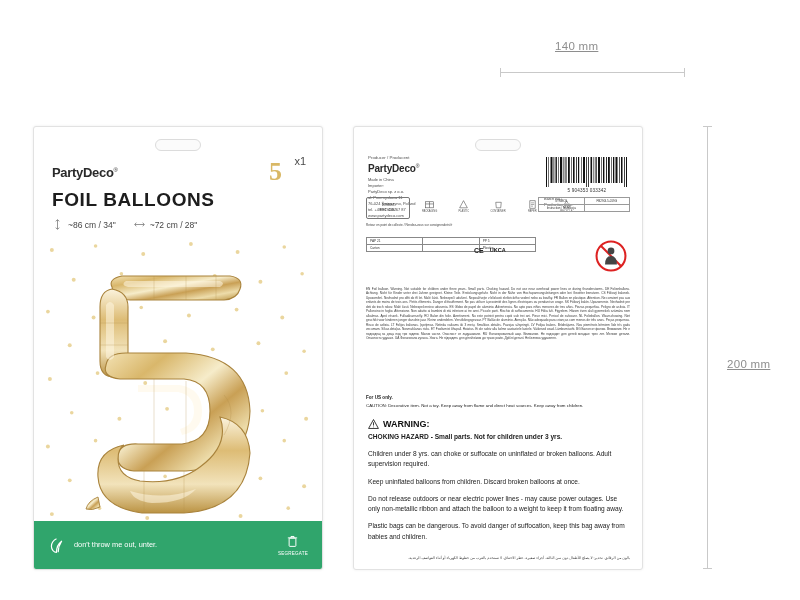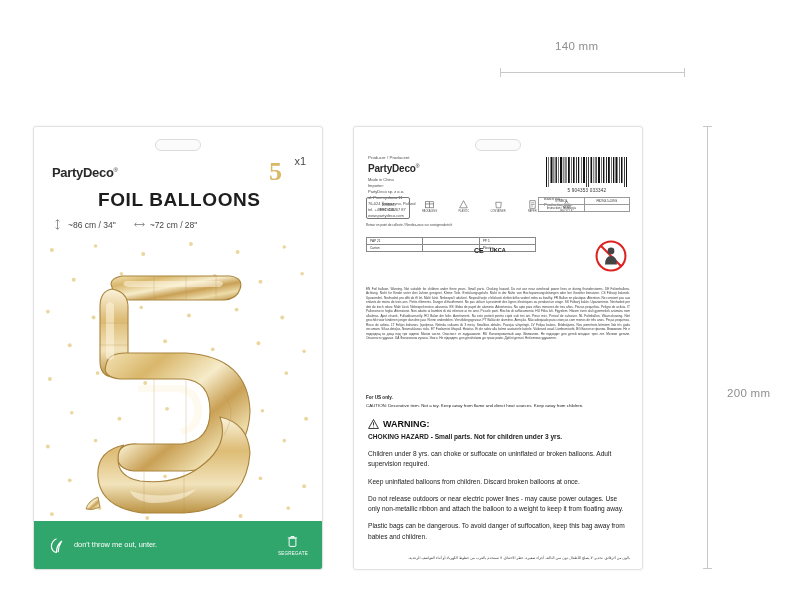--- a/index.html
+++ b/index.html
@@ -19,6 +19,7 @@
     font-size: 11.5px;
     letter-spacing: 0.3px;
     white-space: nowrap;
+    text-decoration: underline;
   }
   #dim-width-label { left: 555px; top: 40px; }
   #dim-height-label { left: 727px; top: 387px; }

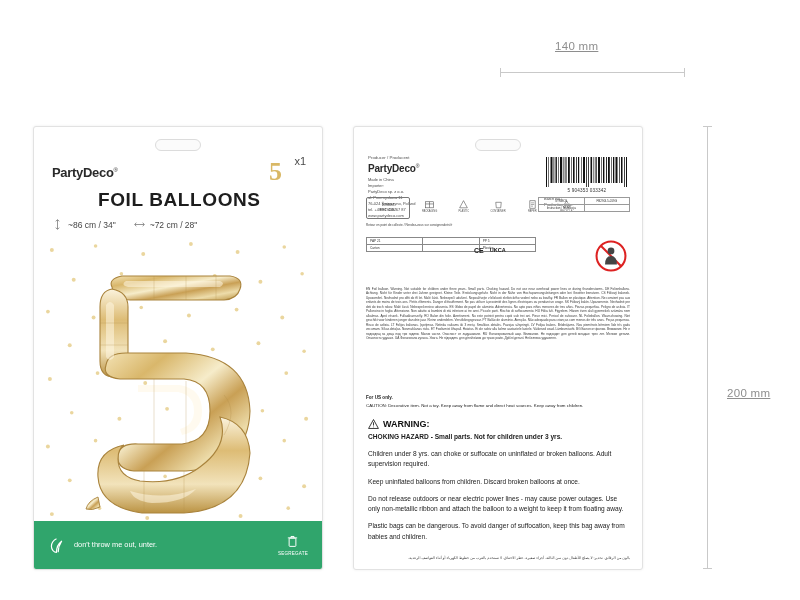--- a/index.html
+++ b/index.html
@@ -78,7 +78,7 @@
 
   .front-title {
     position: absolute; left: 18px; top: 62px;
-    font-size: 19px; font-weight: bold; color: #1d1d1d; letter-spacing: 0.6px; margin-left: 46px;
+    font-size: 19px; font-weight: bold; color: #1d1d1d; letter-spacing: 0.6px;
   }
 
   .corner-num {

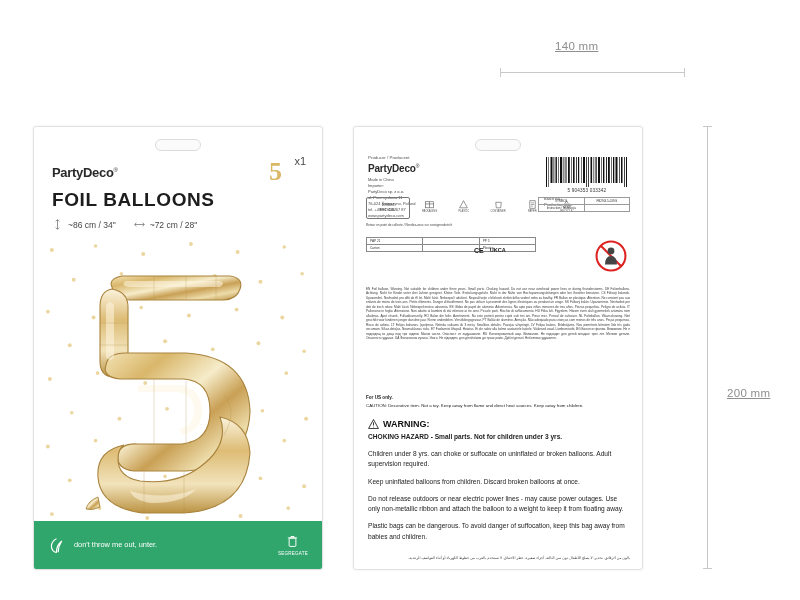--- a/index.html
+++ b/index.html
@@ -22,7 +22,7 @@
     text-decoration: underline;
   }
   #dim-width-label { left: 555px; top: 40px; }
-  #dim-height-label { left: 727px; top: 387px; }
+  #dim-height-label { left: 727px; top: 358px; }
 
   .dim-line-h {
     position: absolute;

